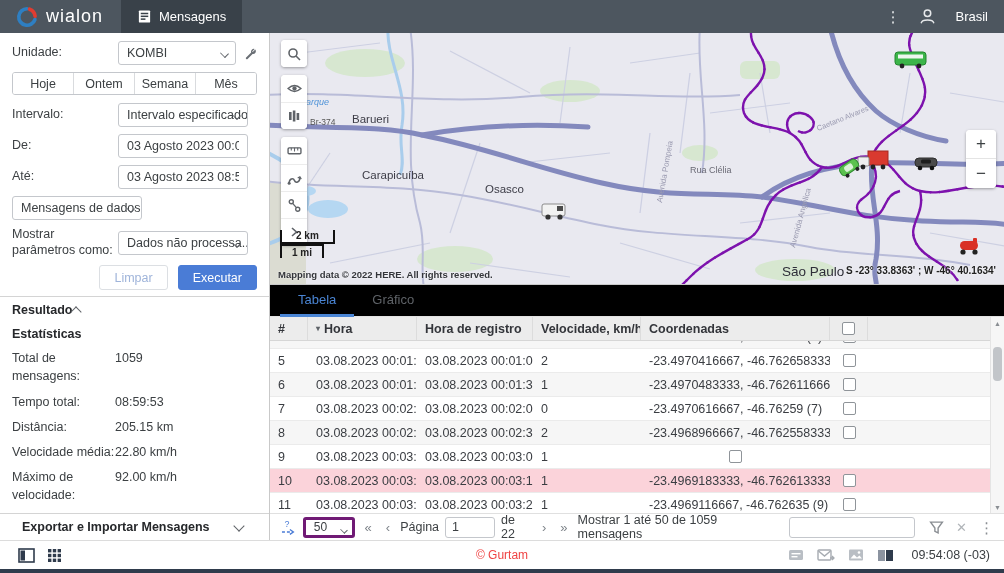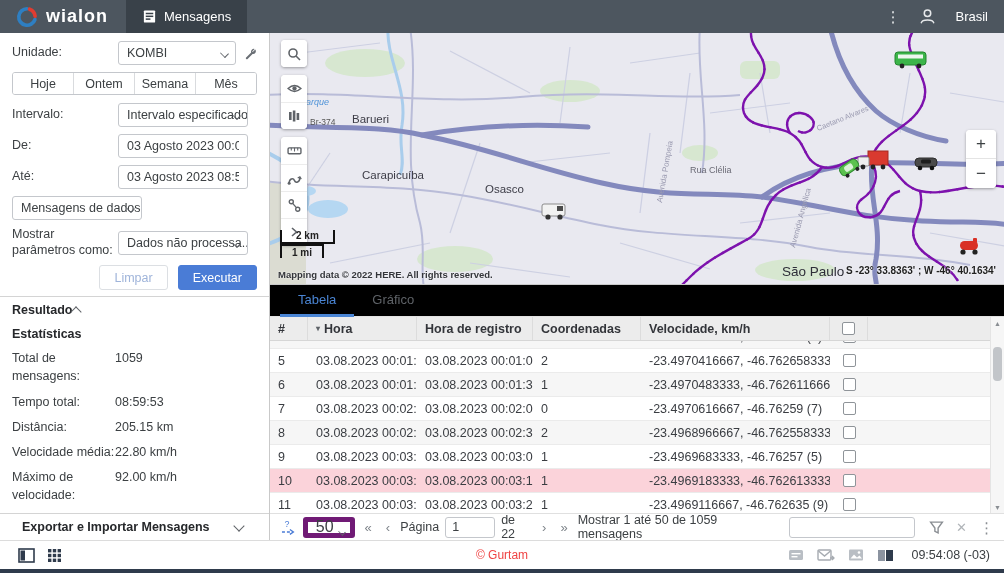--- a/index.html
+++ b/index.html
@@ -14,7 +14,7 @@
   
   .topbar{height:33px;background:var(--topbar);display:flex;align-items:center;flex:0 0 33px}
   .brand{display:flex;align-items:center;gap:8px;padding:0 18px 0 16px}
-  .brand-name{color:#fff;font-size:18px;letter-spacing:1px;font-weight:700}
+  .brand-name{color:#fff;font-size:18px;letter-spacing:1px;font-weight:400}
   .top-tab{height:33px;display:flex;align-items:center;gap:7px;padding:0 16px;background:var(--topbar-active);color:#fff;font-size:13px;cursor:pointer}
   .top-right{margin-left:auto;display:flex;align-items:center;gap:18px;padding-right:16px;color:#e7e9eb}
   .kebab{font-size:15px;color:#e7e9eb;cursor:pointer;line-height:1}

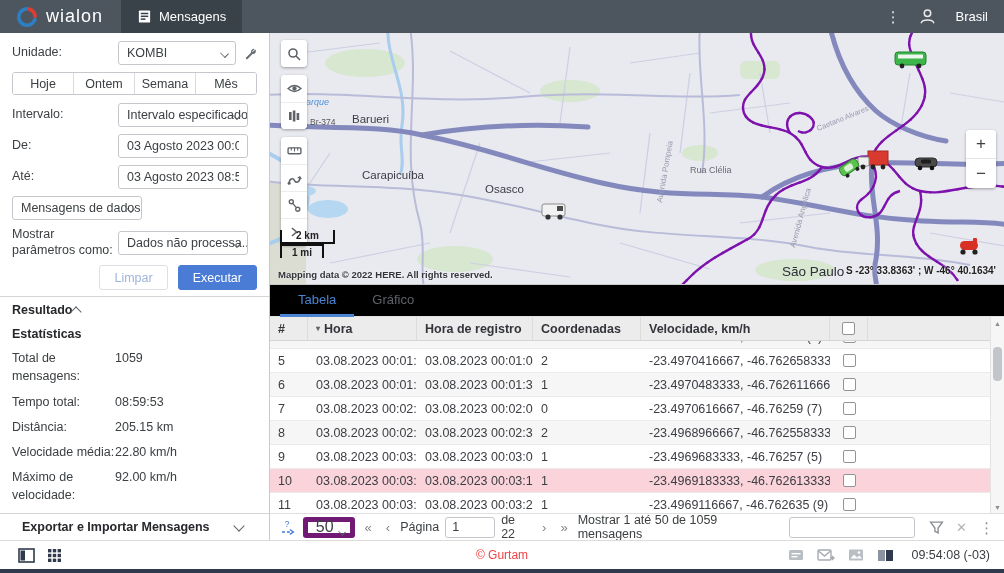--- a/index.html
+++ b/index.html
@@ -448,8 +448,8 @@
             <span>Hora</span>
           </div>
           <div class="cell">Hora de registro</div>
+          <div class="cell">Velocidade, km/h</div>
           <div class="cell">Coordenadas</div>
-          <div class="cell">Velocidade, km/h</div>
           <div class="cell" style="justify-content:center">
             <span class="cb"></span>
           </div>

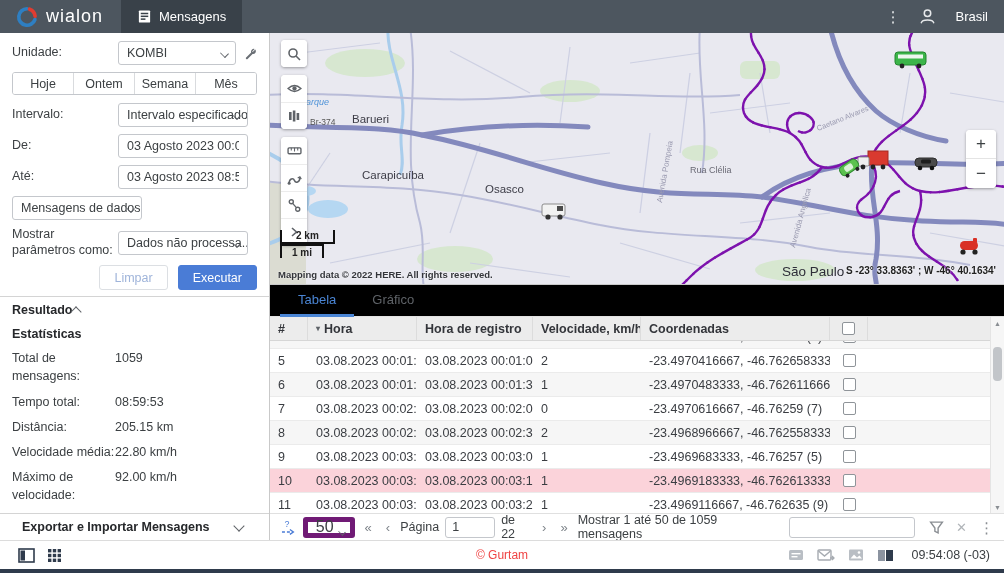--- a/index.html
+++ b/index.html
@@ -524,7 +524,6 @@
                 <div class="cell">03.08.2023 00:03:01</div>
                 <div class="cell">03.08.2023 00:03:02</div>
                 <div class="cell">1</div>
-                <div class="cell">-23.4969683333, -46.76257 (5)</div>
                 <div class="cell" style="justify-content:center">
                   <span class="cb"></span>
                 </div>

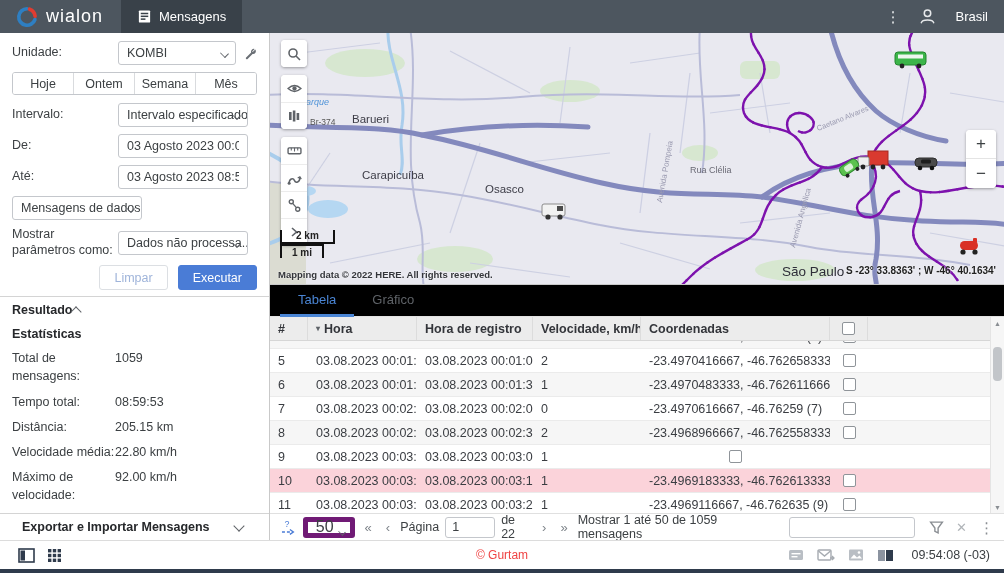--- a/index.html
+++ b/index.html
@@ -95,7 +95,7 @@
 
   .pager{height:27px;flex:0 0 27px;border-top:1px solid #e0e0e0;display:flex;align-items:center;gap:6px;padding:0 10px;background:#fff}
   .pager .navg{color:#7f858b;font-size:13px;cursor:pointer;padding:0 4px;user-select:none}
-  .sizectl{position:relative;width:52px;height:21px;border:5px solid #701a75;border-radius:3px;display:flex;align-items:center;padding:0 16px 0 8px;cursor:pointer;font-size:16px}
+  .sizectl{position:relative;width:52px;height:21px;border:3px solid #701a75;border-radius:3px;display:flex;align-items:center;padding:0 16px 0 8px;cursor:pointer;font-size:12px}
   .sizectl .chev{top:7px;right:5px;width:6px;height:6px}
   .pageinput{width:50px;height:21px;border:1px solid #c4c7cc;border-radius:3px;font:inherit;padding:0 6px;color:#3c4043}
   .filterinput{width:126px;height:21px;border:1px solid #c4c7cc;border-radius:3px;font:inherit;padding:0 6px;margin-left:auto}

